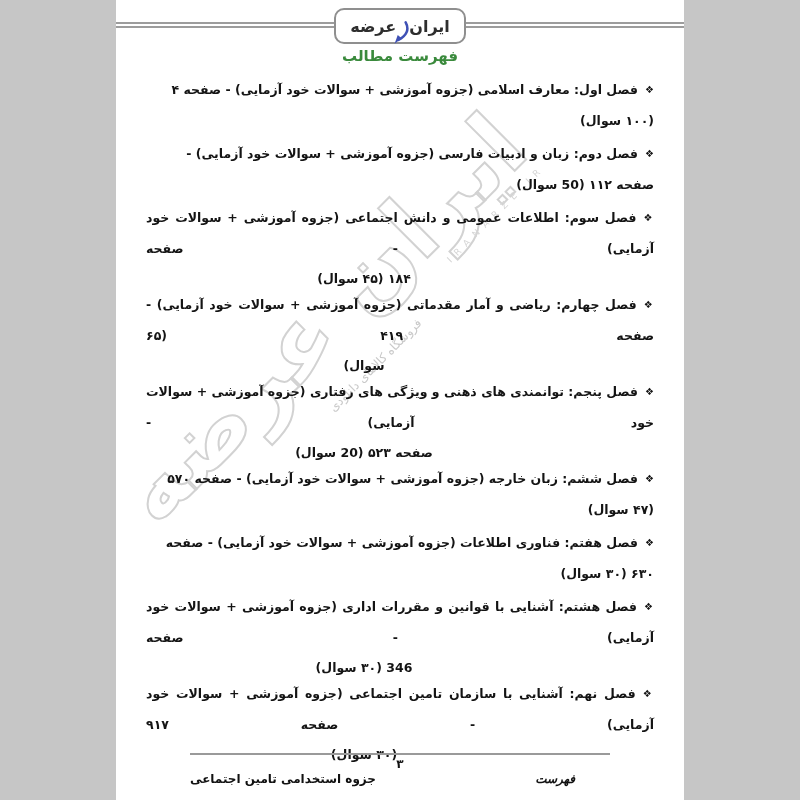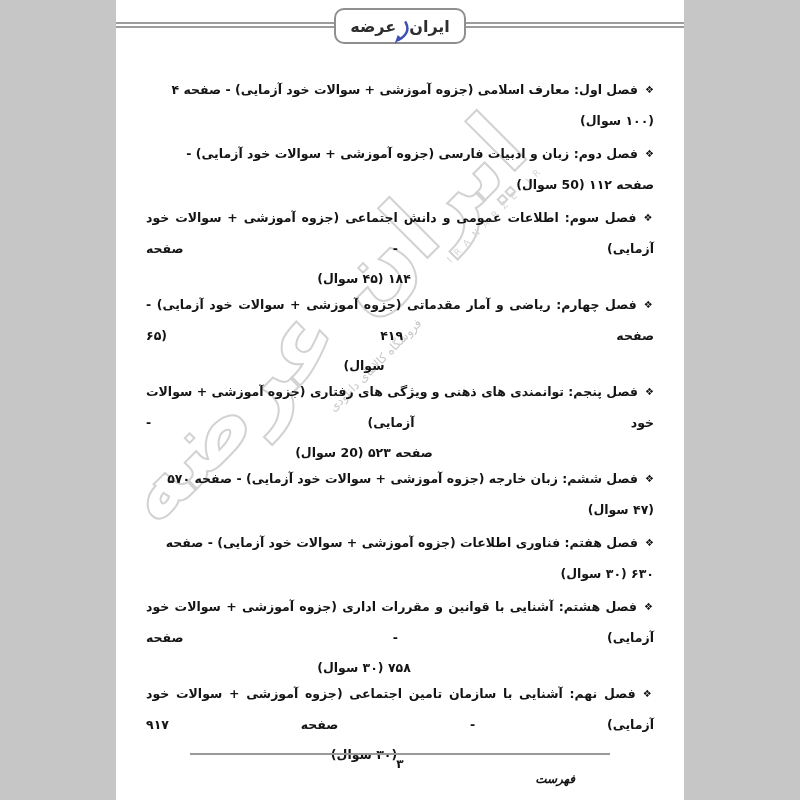--- a/index.html
+++ b/index.html
@@ -127,6 +127,7 @@
     <span>عرضه</span>
   </div>
 
+  <div class="doc-title">فهرست مطالب</div>
 
   <div class="toc">
 

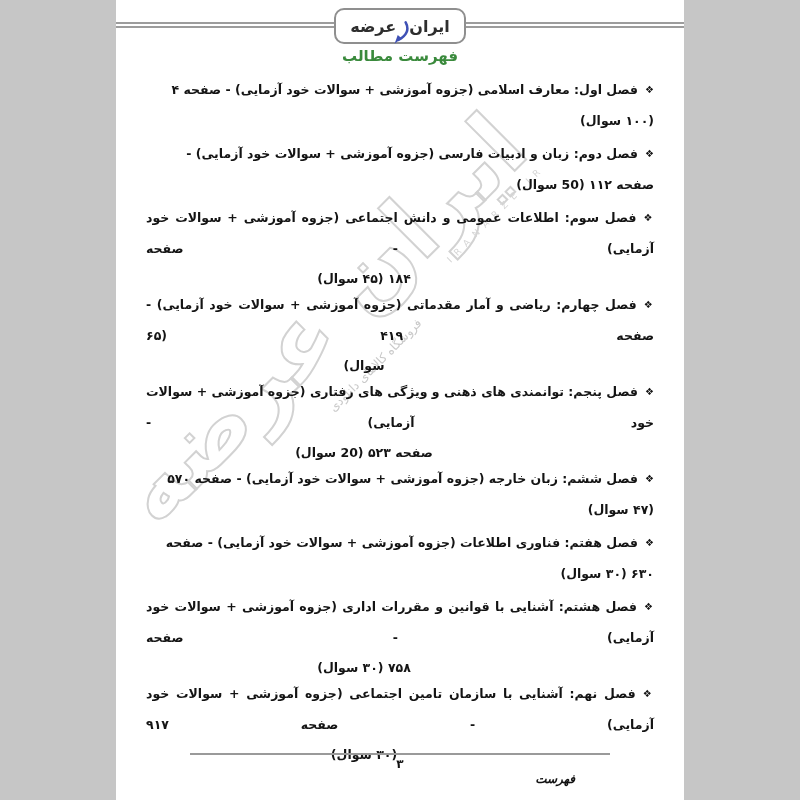--- a/index.html
+++ b/index.html
@@ -168,7 +168,7 @@
 
     <div class="toc-item wrapped">
       <div class="l1"><span class="bullet">❖</span><span>فصل هشتم: آشنایی با قوانین و مقررات اداری (جزوه آموزشی + سوالات خود آزمایی) - صفحه</span></div>
-      <div class="l2">۷۵۸ (۳۰ سوال)</div>
+      <div class="l2">346 (۳۰ سوال)</div>
     </div>
 
     <div class="toc-item wrapped">

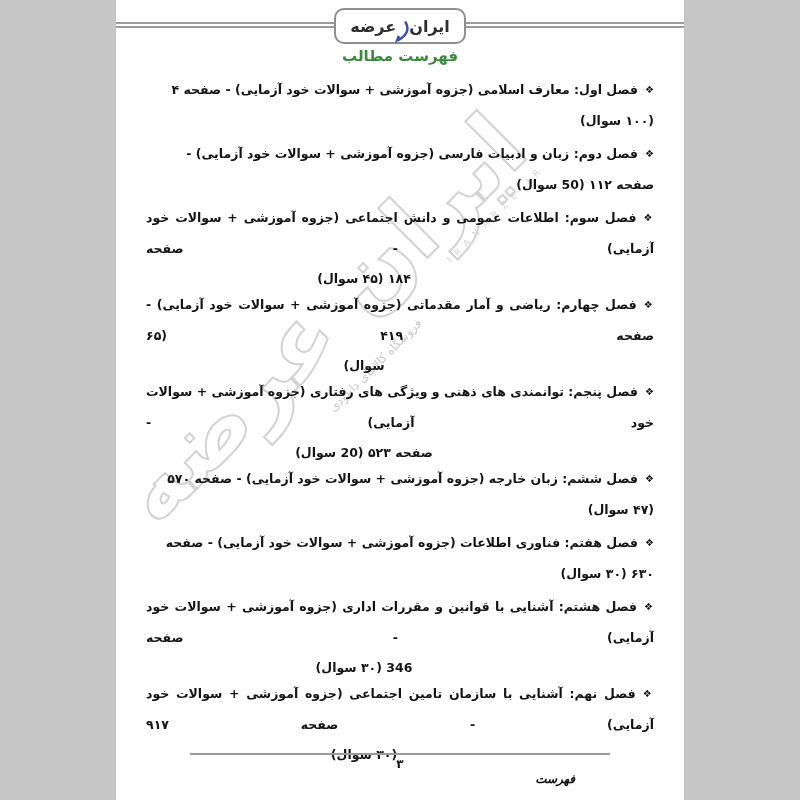--- a/index.html
+++ b/index.html
@@ -182,6 +182,7 @@
   <div class="footer-num">۳</div>
   <div class="footer-row">
     <span class="fr-right">فهرست</span>
+    <span class="fr-left">جزوه استخدامی تامین اجتماعی</span>
   </div>
 
 </div>

